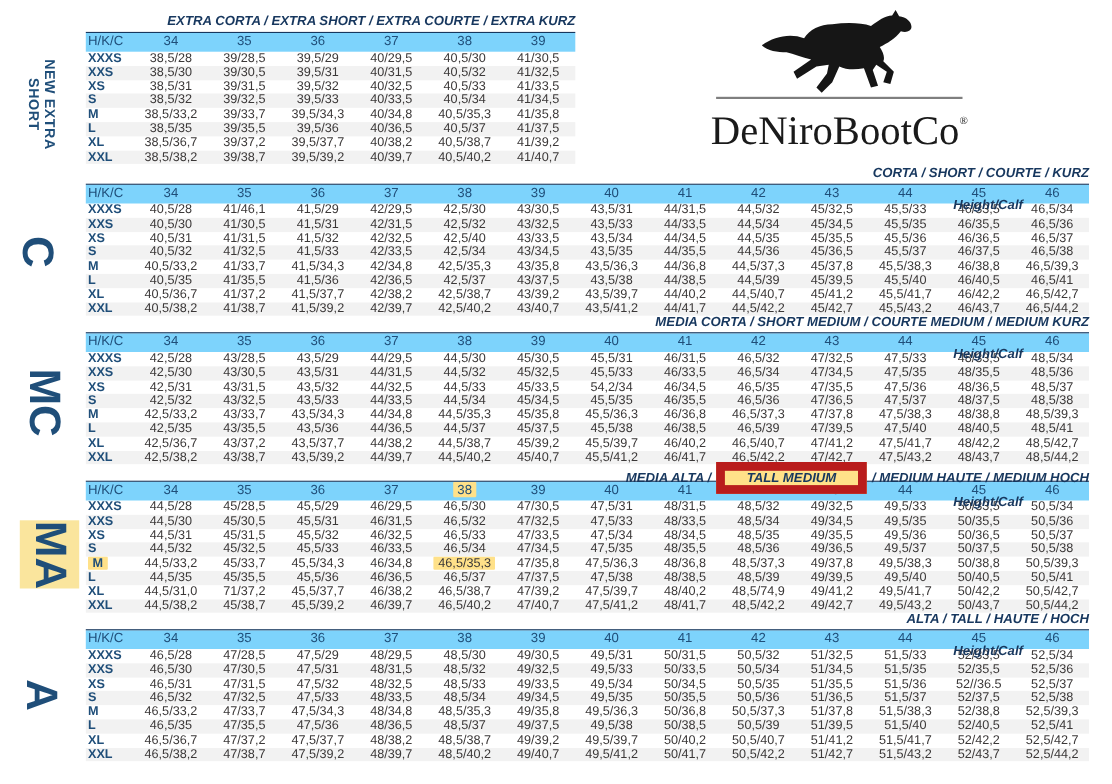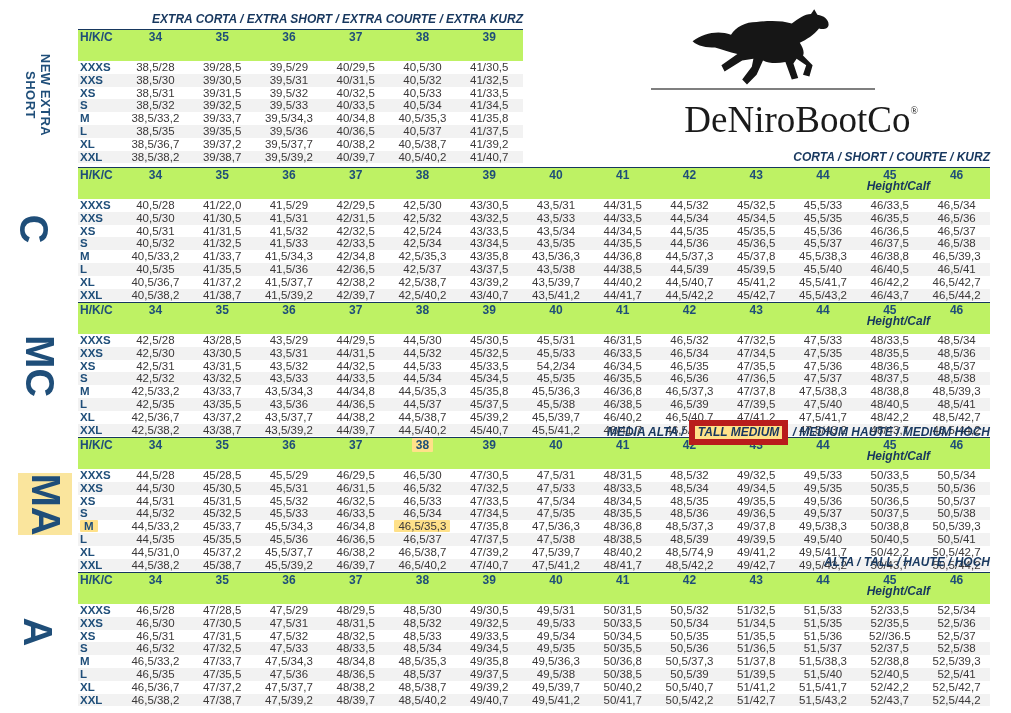--- a/index.html
+++ b/index.html
@@ -44,8 +44,8 @@
   .boxed{background:#FFE189;border:6px solid #b91c1c;padding:0 3px;margin:0 1px;
          display:inline-block;line-height:13px;}
 
-  .header-row{height:31px;line-height:15.5px;background:#bef264;display:flex;
-              font-weight:bold;font-size:12px;color:#1F4E79;}
+  .header-row{height:17px;line-height:15.5px;background:#7dd3fc;display:flex;
+              font-weight:normal;font-size:12px;color:#1F4E79;}
   .cell{flex:0 0 66.77px;width:66.77px;text-align:center;overflow:hidden;}
   .cell.label{flex:0 0 44px;width:44px;text-align:left;padding-left:2px;box-sizing:border-box;}
 

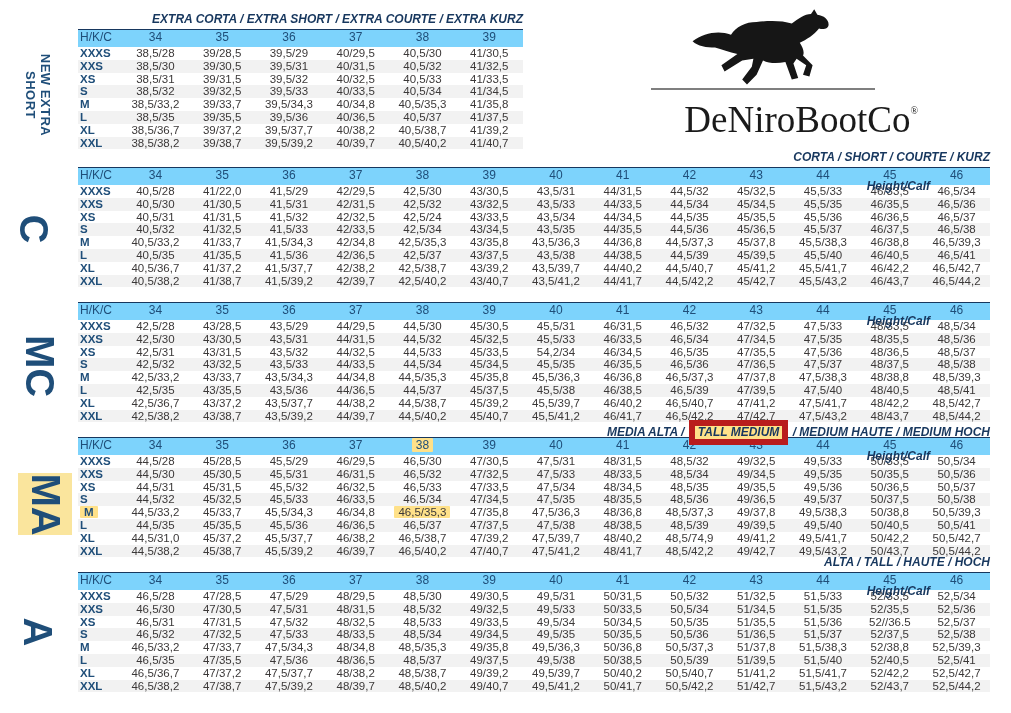--- a/index.html
+++ b/index.html
@@ -19,7 +19,7 @@
   .ma-block span{transform:rotate(90deg);font-size:40px;font-weight:600;color:#1F4E79;}
 
   
-  .logo{position:absolute;left:608px;top:6px;width:310px;text-align:right;}
+  .logo{position:absolute;left:608px;top:6px;width:310px;text-align:center;}
   .logo svg{display:block;margin:0 auto;}
   .logo-line{height:2px;background:#7f7f7f;width:224px;margin:2px auto 0 auto;}
   .brand{font-family:"Liberation Serif",serif;font-size:37px;color:#1a1a1a;line-height:42px;

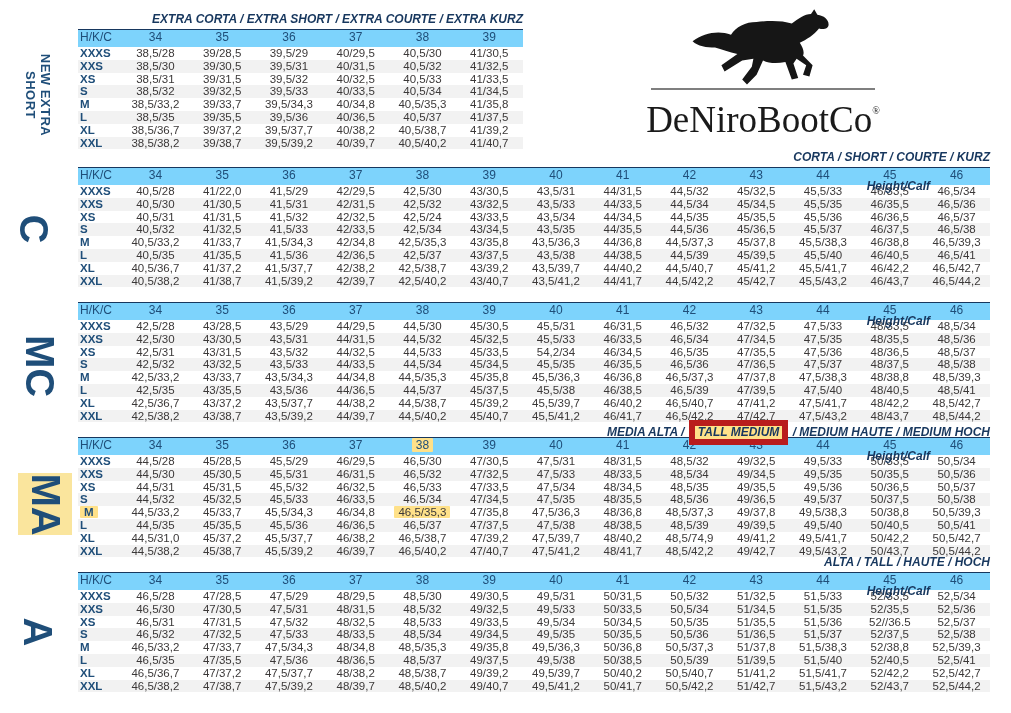--- a/index.html
+++ b/index.html
@@ -185,7 +185,7 @@
           <div class="row">
             <div class="cell label"><span>XXXS</span></div>
             <div class="cell val"><span>40,5/28</span></div>
-            <div class="cell val"><span>41/22,0</span></div>
+            <div class="cell val"><span>41/46,1</span></div>
             <div class="cell val"><span>41,5/29</span></div>
             <div class="cell val"><span>42/29,5</span></div>
             <div class="cell val"><span>42,5/30</span></div>

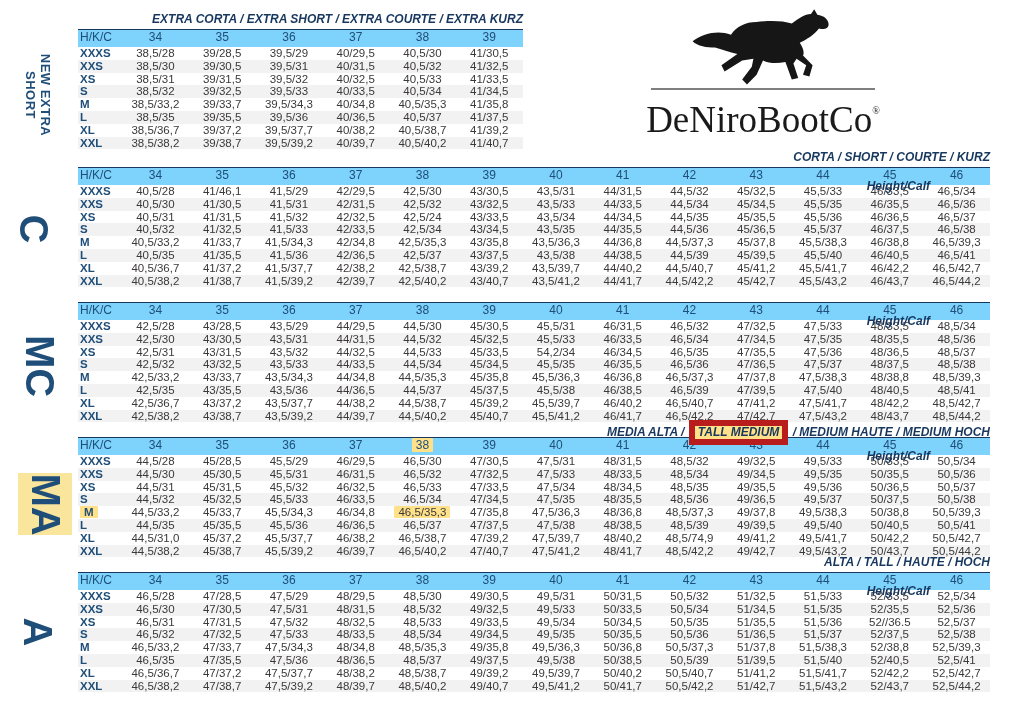--- a/index.html
+++ b/index.html
@@ -220,7 +220,7 @@
             <div class="cell val"><span>41/31,5</span></div>
             <div class="cell val"><span>41,5/32</span></div>
             <div class="cell val"><span>42/32,5</span></div>
-            <div class="cell val"><span>42,5/24</span></div>
+            <div class="cell val"><span>42,5/40</span></div>
             <div class="cell val"><span>43/33,5</span></div>
             <div class="cell val"><span>43,5/34</span></div>
             <div class="cell val"><span>44/34,5</span></div>

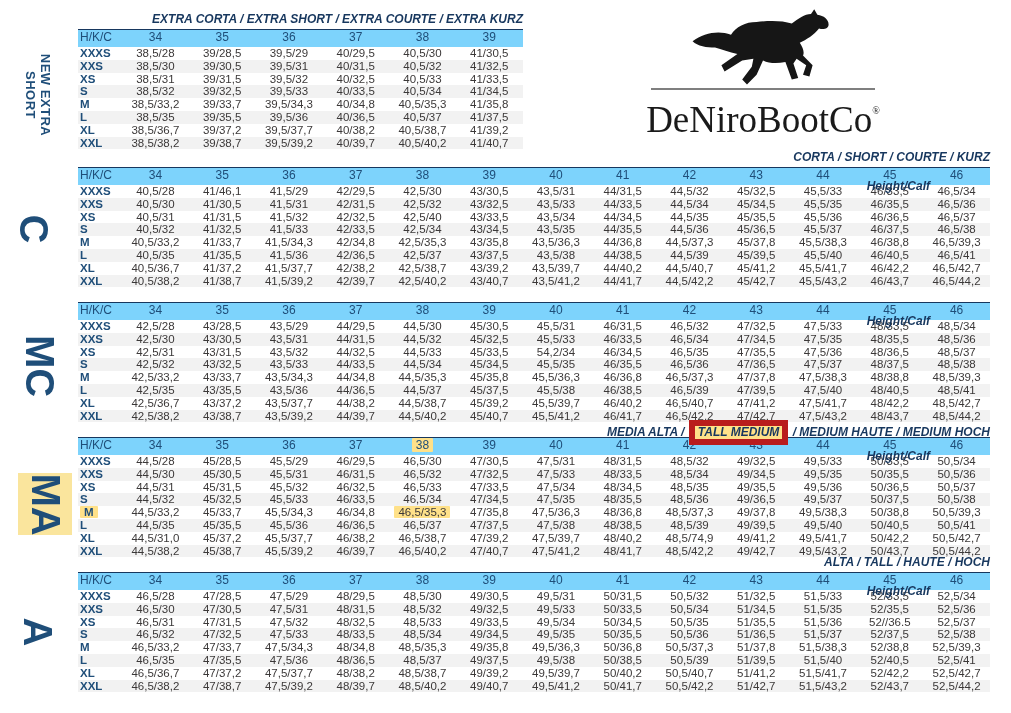--- a/index.html
+++ b/index.html
@@ -313,7 +313,7 @@
         </div>
       </div>
       <div class="section cols-13">
-        <div class="title-row"><div class="height-calf">Height/Calf</div></div>
+        <div class="title-row"><span>MEDIA CORTA / SHORT MEDIUM / COURTE MEDIUM / MEDIUM KURZ</span><div class="height-calf">Height/Calf</div></div>
         <div class="header-row">
           <div class="cell label"><span>H/K/C</span></div>
           <div class="cell num"><span>34</span></div>

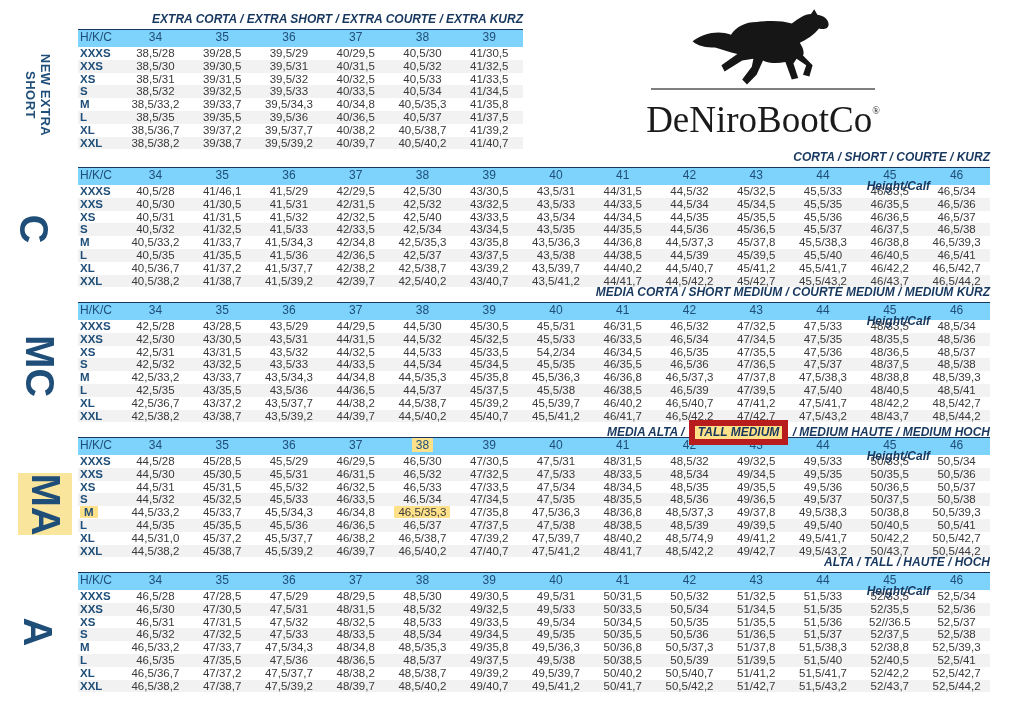--- a/index.html
+++ b/index.html
@@ -41,7 +41,7 @@
              font-style:italic;font-weight:bold;font-size:12px;color:#17375E;white-space:nowrap;text-align:right;}
   .height-calf{position:absolute;right:60px;top:1px;font-style:italic;font-weight:bold;
                font-size:12px;color:#17375E;margin-top:28px;}
-  .boxed{background:#FFE189;border:6px solid #b91c1c;padding:0 3px;margin:0 1px;
+  .boxed{background:#FFE189;border:8px solid #b91c1c;padding:0 20px;margin:0 1px;
          display:inline-block;line-height:13px;}
 
   .header-row{height:17px;line-height:15.5px;background:#7dd3fc;display:flex;

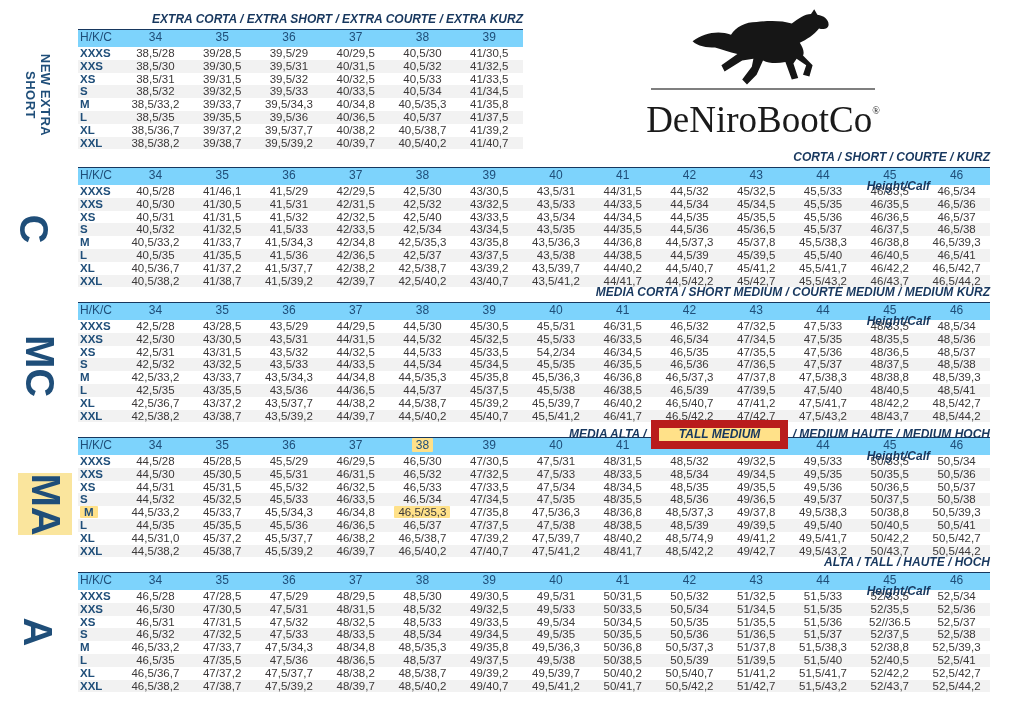--- a/index.html
+++ b/index.html
@@ -579,7 +579,7 @@
           <div class="row">
             <div class="cell label"><span>XL</span></div>
             <div class="cell val"><span>44,5/31,0</span></div>
-            <div class="cell val"><span>45/37,2</span></div>
+            <div class="cell val"><span>71/37,2</span></div>
             <div class="cell val"><span>45,5/37,7</span></div>
             <div class="cell val"><span>46/38,2</span></div>
             <div class="cell val"><span>46,5/38,7</span></div>

